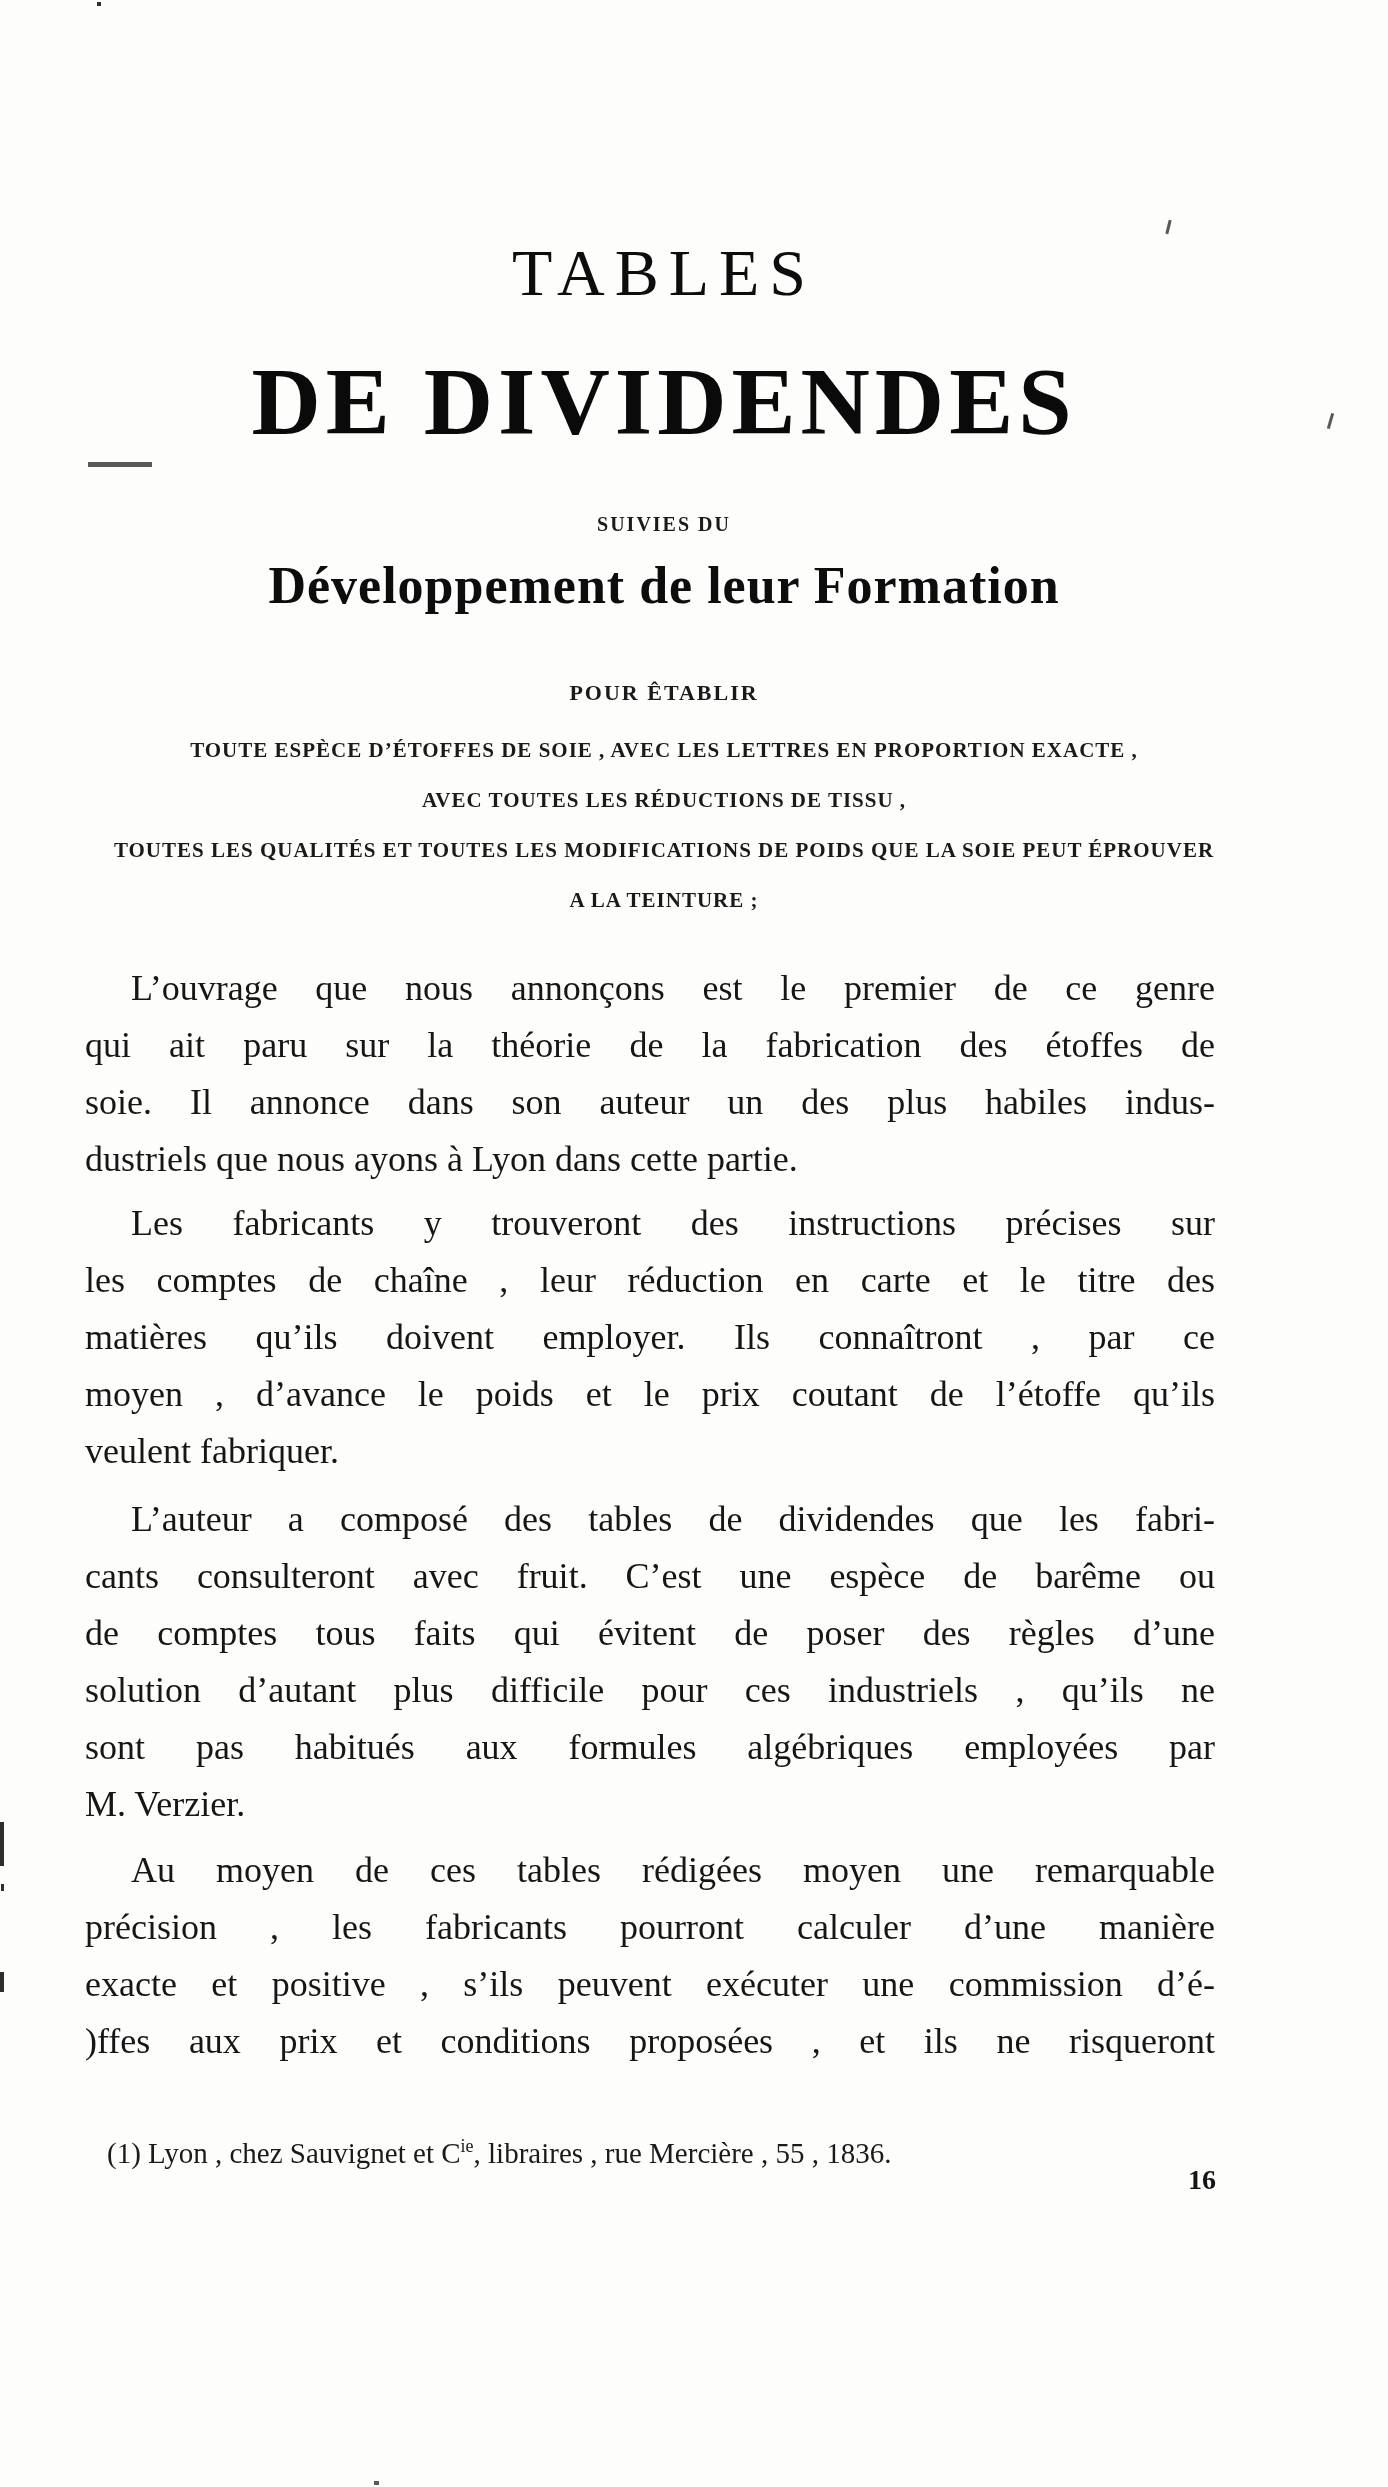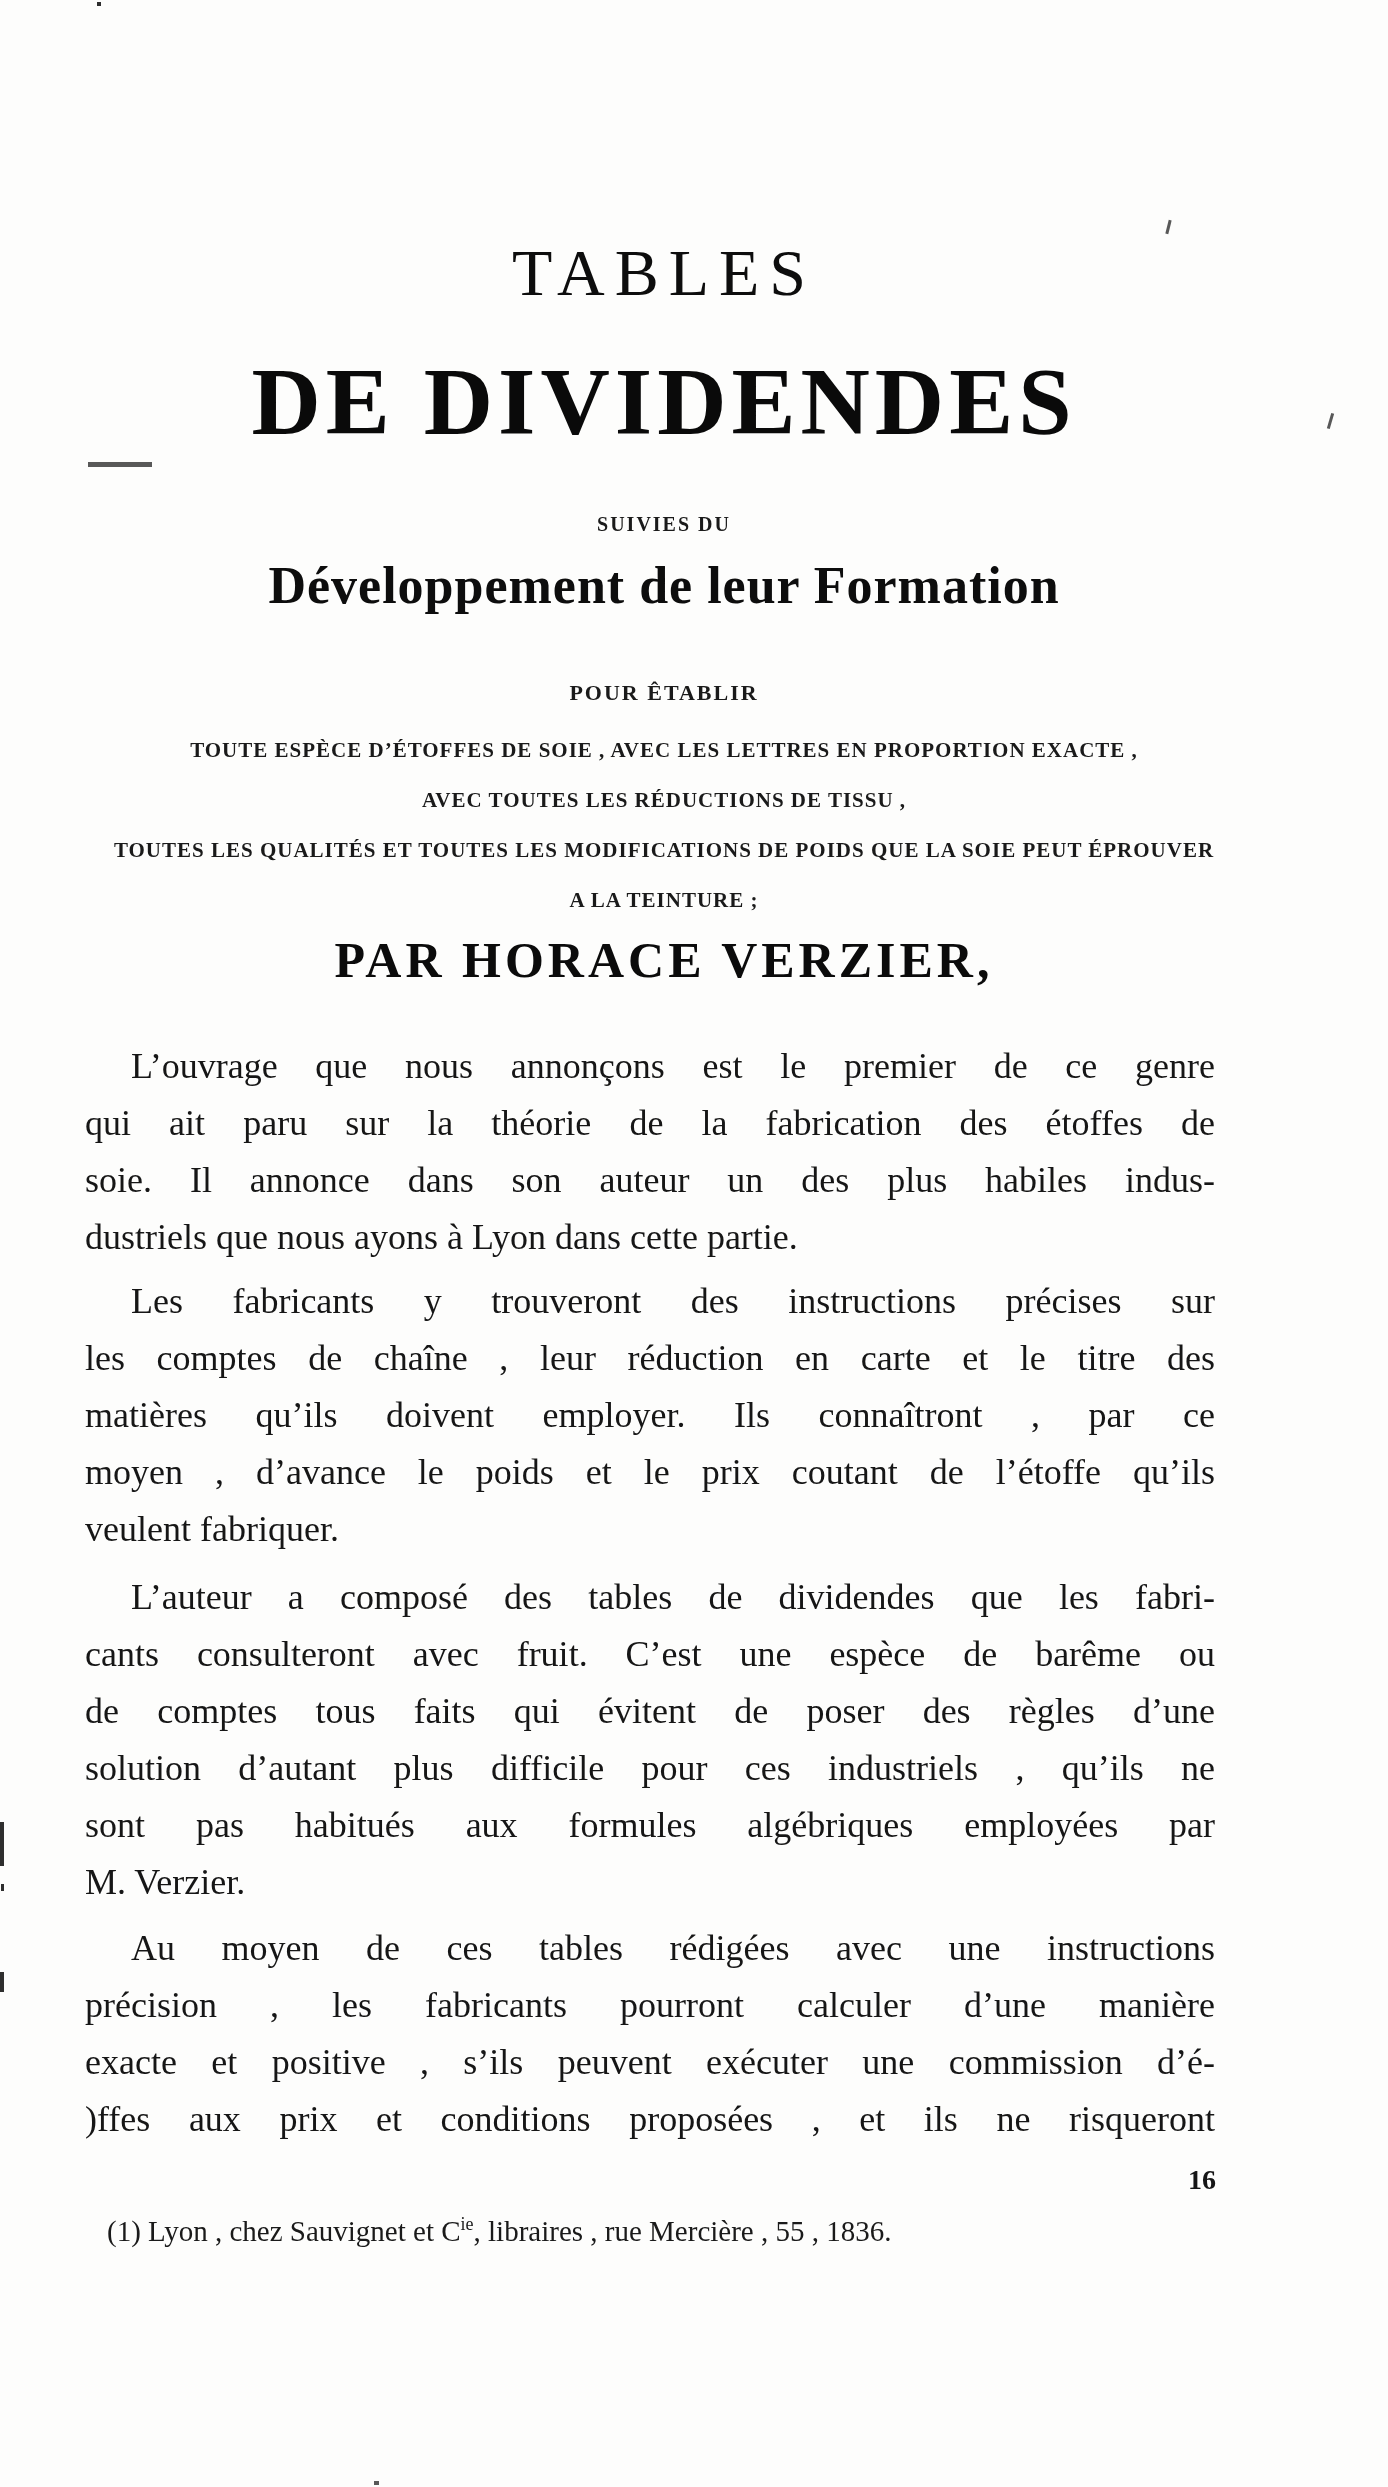--- a/index.html
+++ b/index.html
@@ -93,7 +93,6 @@
       <div class="capline c">TOUTES LES QUALITÉS ET TOUTES LES MODIFICATIONS DE POIDS QUE LA SOIE PEUT ÉPROUVER</div>
       <div class="capline c">A LA TEINTURE ;</div>
 
-      <div class="byline c">PAR HORACE VERZIER,</div>
     </div>
 
     <p class="para p1">

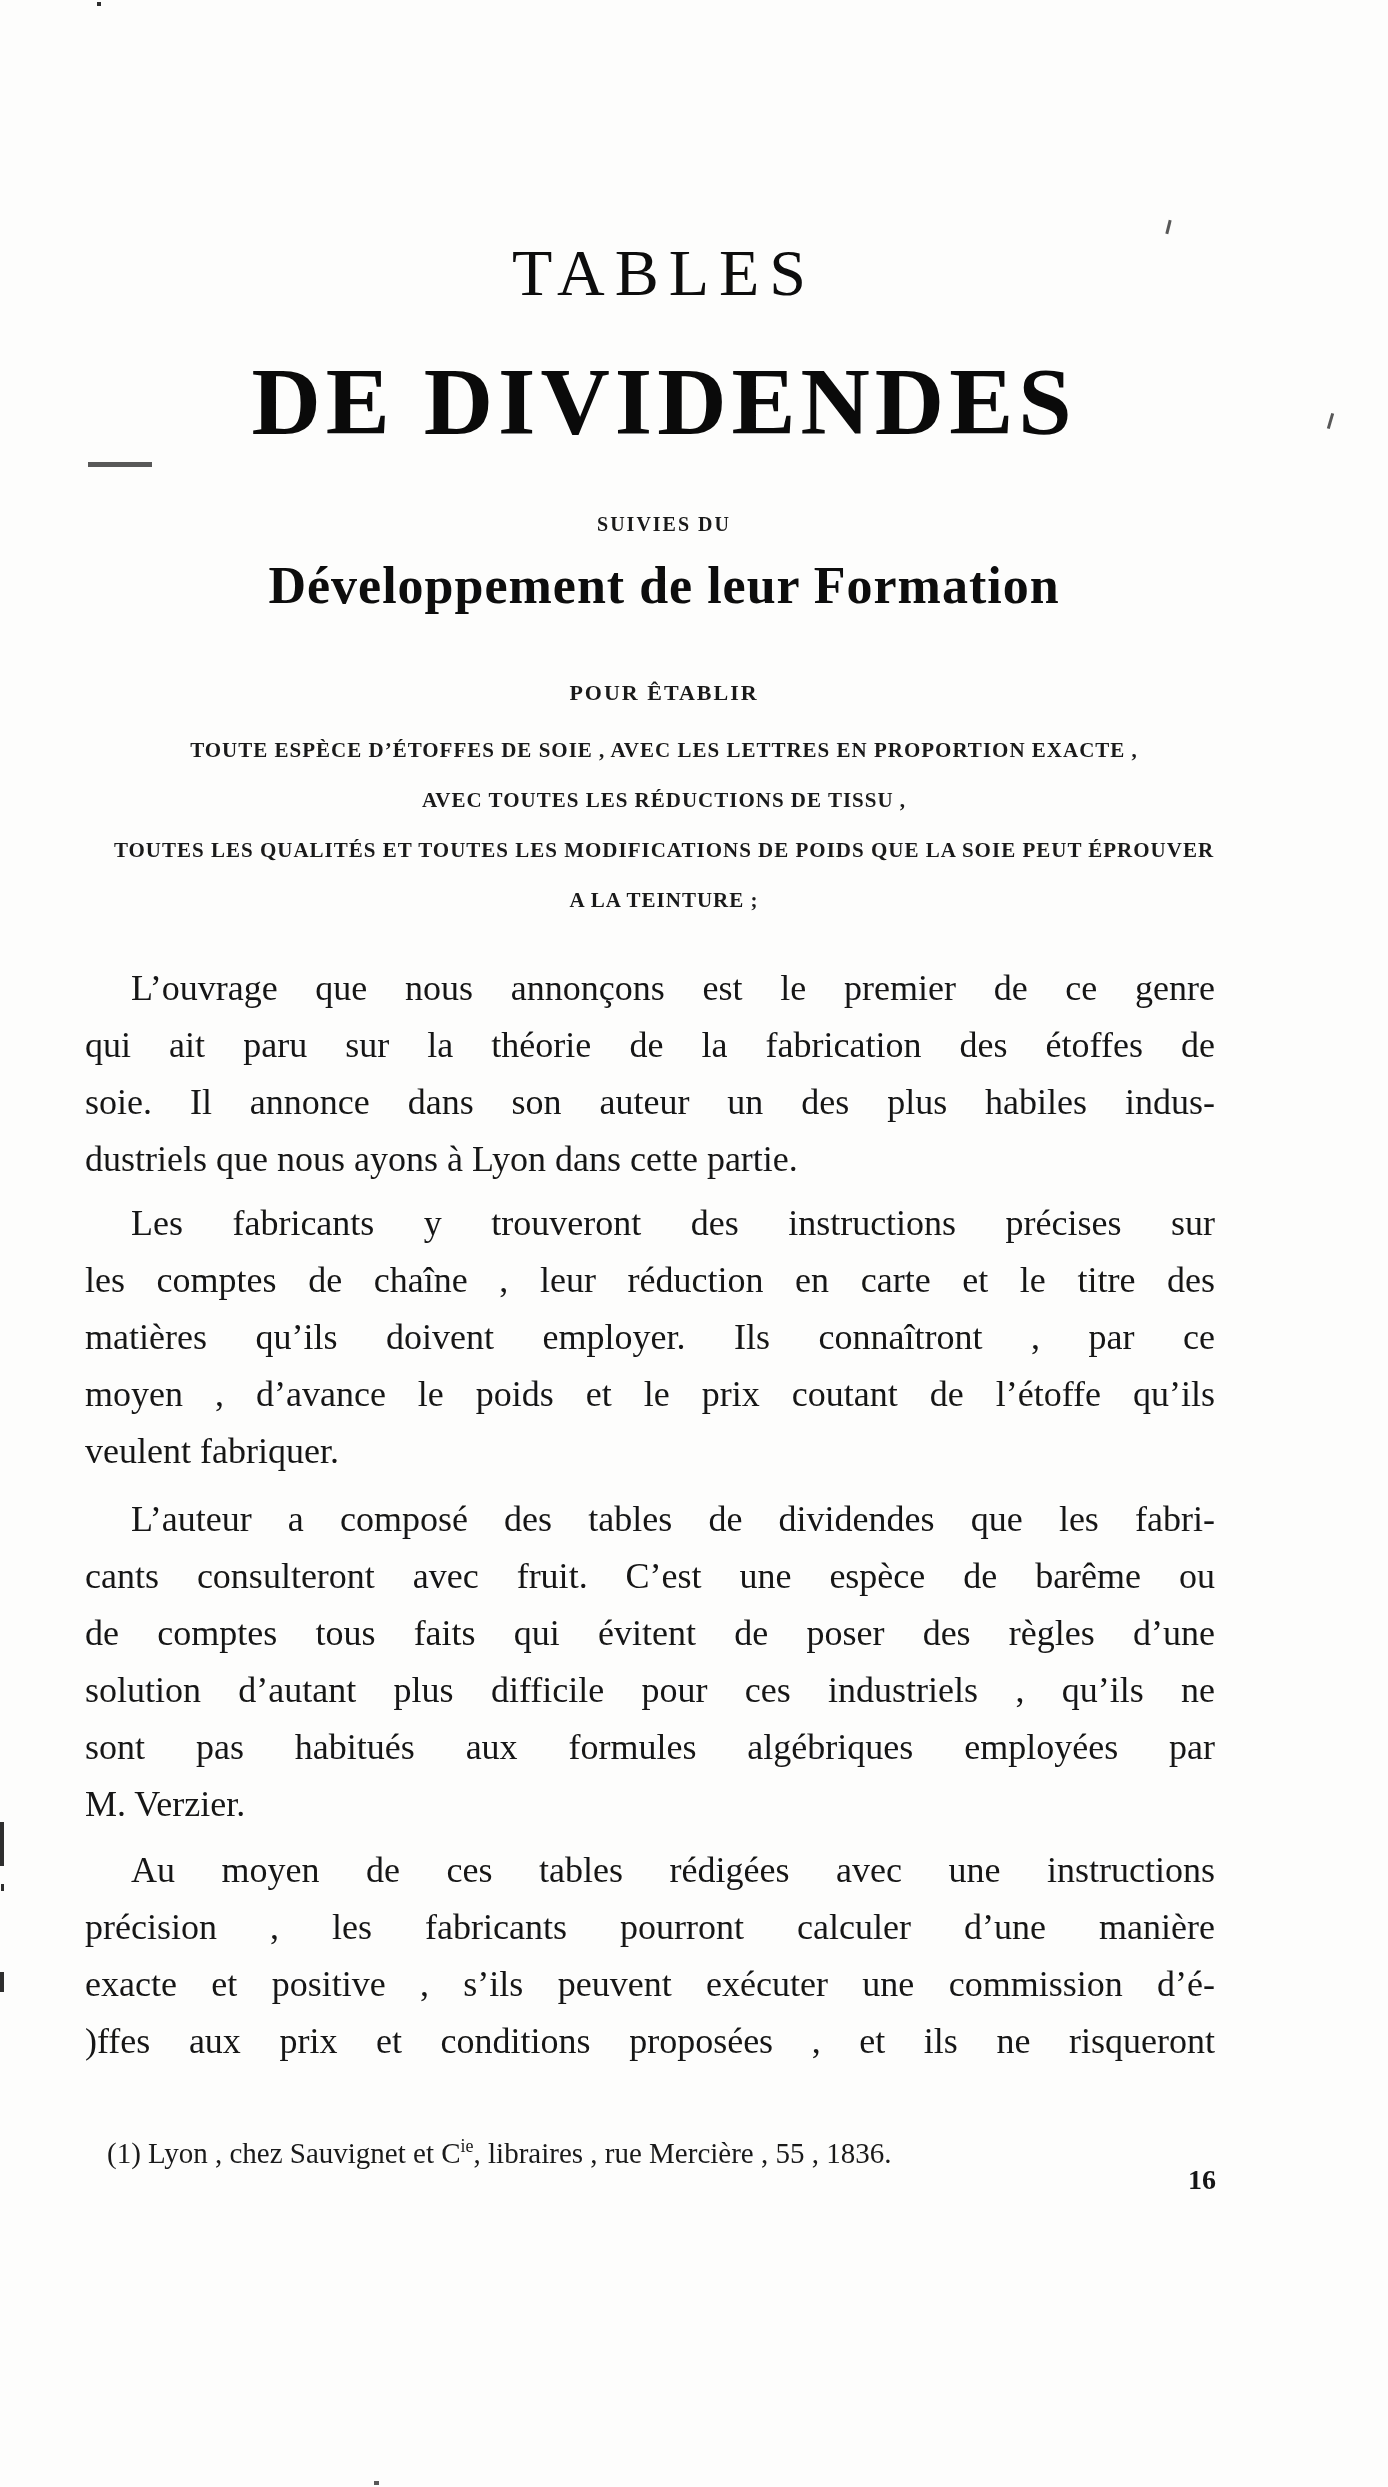--- a/index.html
+++ b/index.html
@@ -120,7 +120,7 @@
     </p>
 
     <p class="para p4">
-      <span class="bl ind">Au moyen de ces tables rédigées avec une instructions</span>
+      <span class="bl ind">Au moyen de ces tables rédigées moyen une remarquable</span>
       <span class="bl">précision , les fabricants pourront calculer d’une manière</span>
       <span class="bl">exacte et positive , s’ils peuvent exécuter une commission d’é-</span>
       <span class="bl">)ffes aux prix et conditions proposées , et ils ne risqueront</span>

